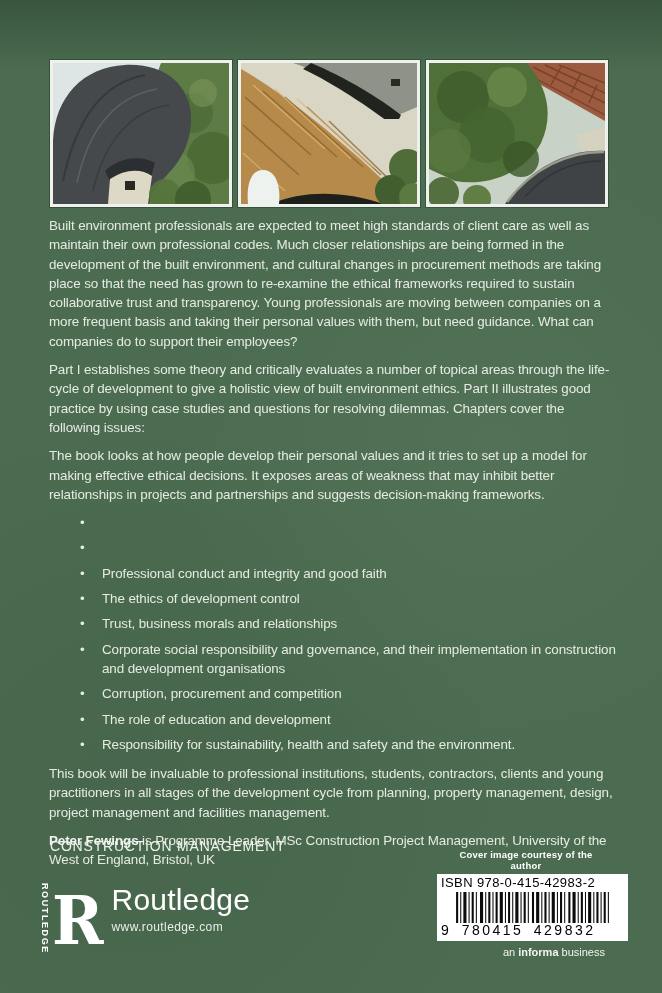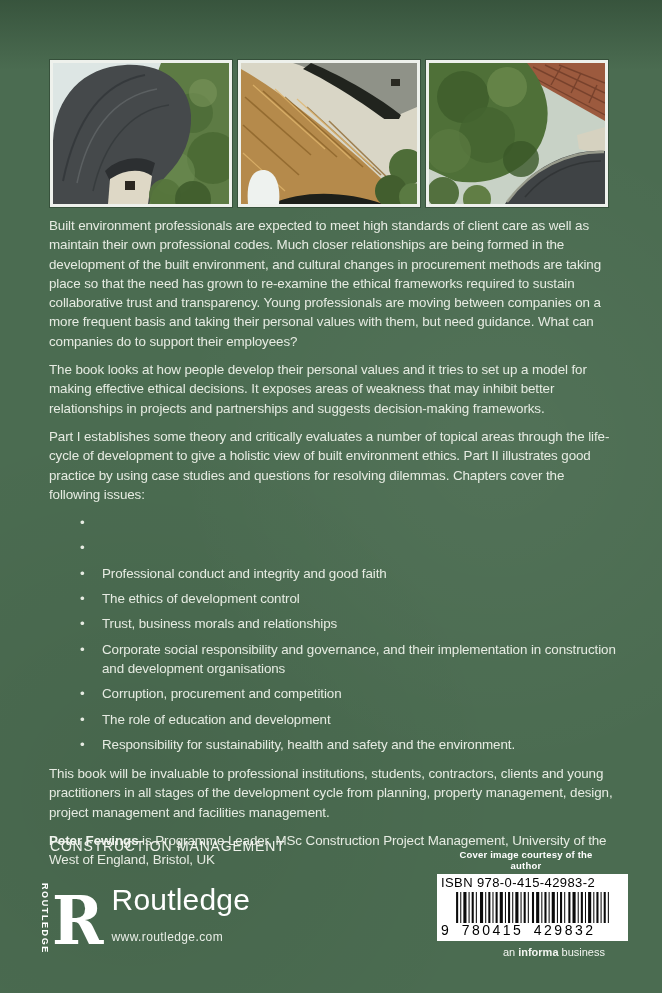--- a/index.html
+++ b/index.html
@@ -159,8 +159,8 @@
 
   <div class="body-col">
     <p>Built environment professionals are expected to meet high standards of client care as well as maintain their own professional codes. Much closer relationships are being formed in the development of the built environment, and cultural changes in procurement methods are taking place so that the need has grown to re-examine the ethical frameworks required to sustain collaborative trust and transparency. Young professionals are moving between companies on a more frequent basis and taking their personal values with them, but need guidance. What can companies do to support their employees?</p>
+    <p>Part I establishes some theory and critically evaluates a number of topical areas through the life-cycle of development to give a holistic view of built environment ethics. Part II illustrates good practice by using case studies and questions for resolving dilemmas. Chapters cover the following issues:</p>
     <p>The book looks at how people develop their personal values and it tries to set up a model for making effective ethical decisions. It exposes areas of weakness that may inhibit better relationships in projects and partnerships and suggests decision-making frameworks.</p>
-    <p>Part I establishes some theory and critically evaluates a number of topical areas through the life-cycle of development to give a holistic view of built environment ethics. Part II illustrates good practice by using case studies and questions for resolving dilemmas. Chapters cover the following issues:</p>
     <ul>
       <li>
           <span class="dot">•</span>

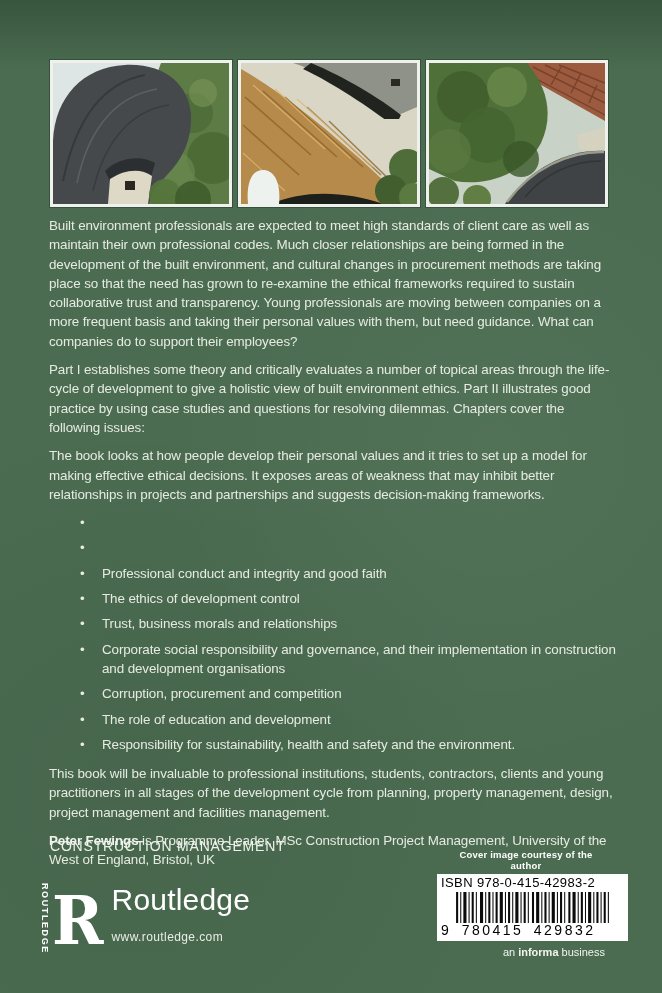--- a/index.html
+++ b/index.html
@@ -61,7 +61,7 @@
   .pub-text { padding-top:2px; }
   .pub-name { font-size:30px; line-height:32px; color:#fff; font-weight:400; letter-spacing:.2px; }
   .pub-group { font-size:15px; line-height:17px; color:#fff; font-weight:bold; margin-top:1px; }
-  .pub-site { font-size:12px; color:#e9eee7; margin-top:14px; letter-spacing:.4px; }
+  .pub-site { font-size:12px; color:#e9eee7; margin-top:4px; letter-spacing:.4px; }
 
   
   .barcode-wrap { position:absolute; left:437px; top:849px; width:168px; }

